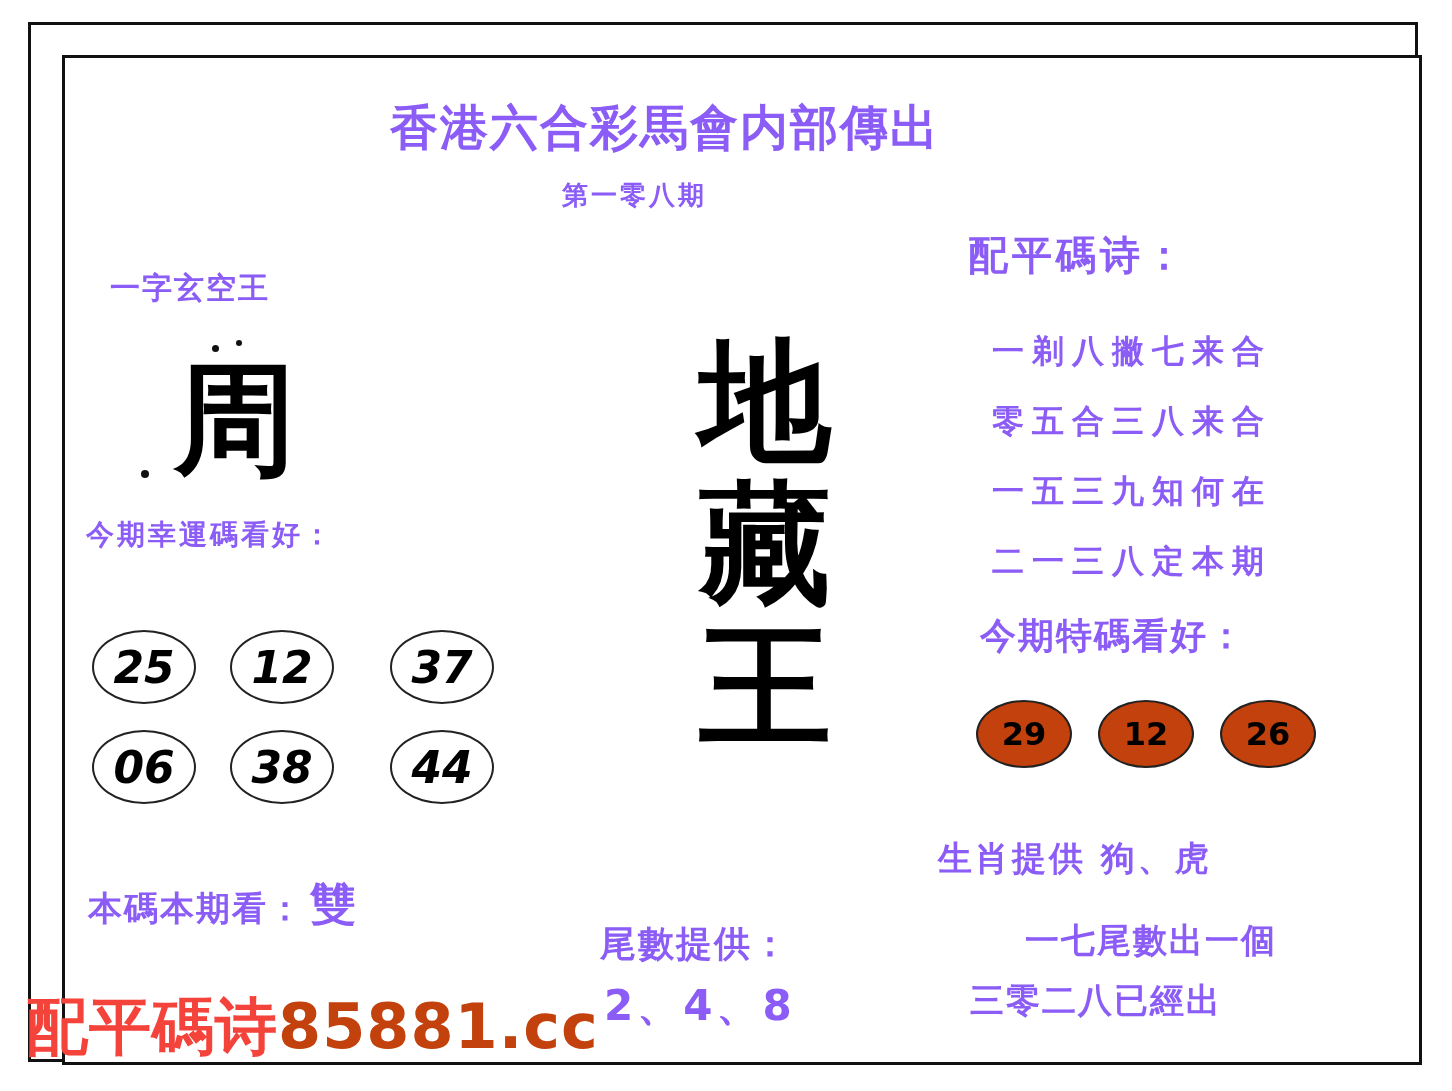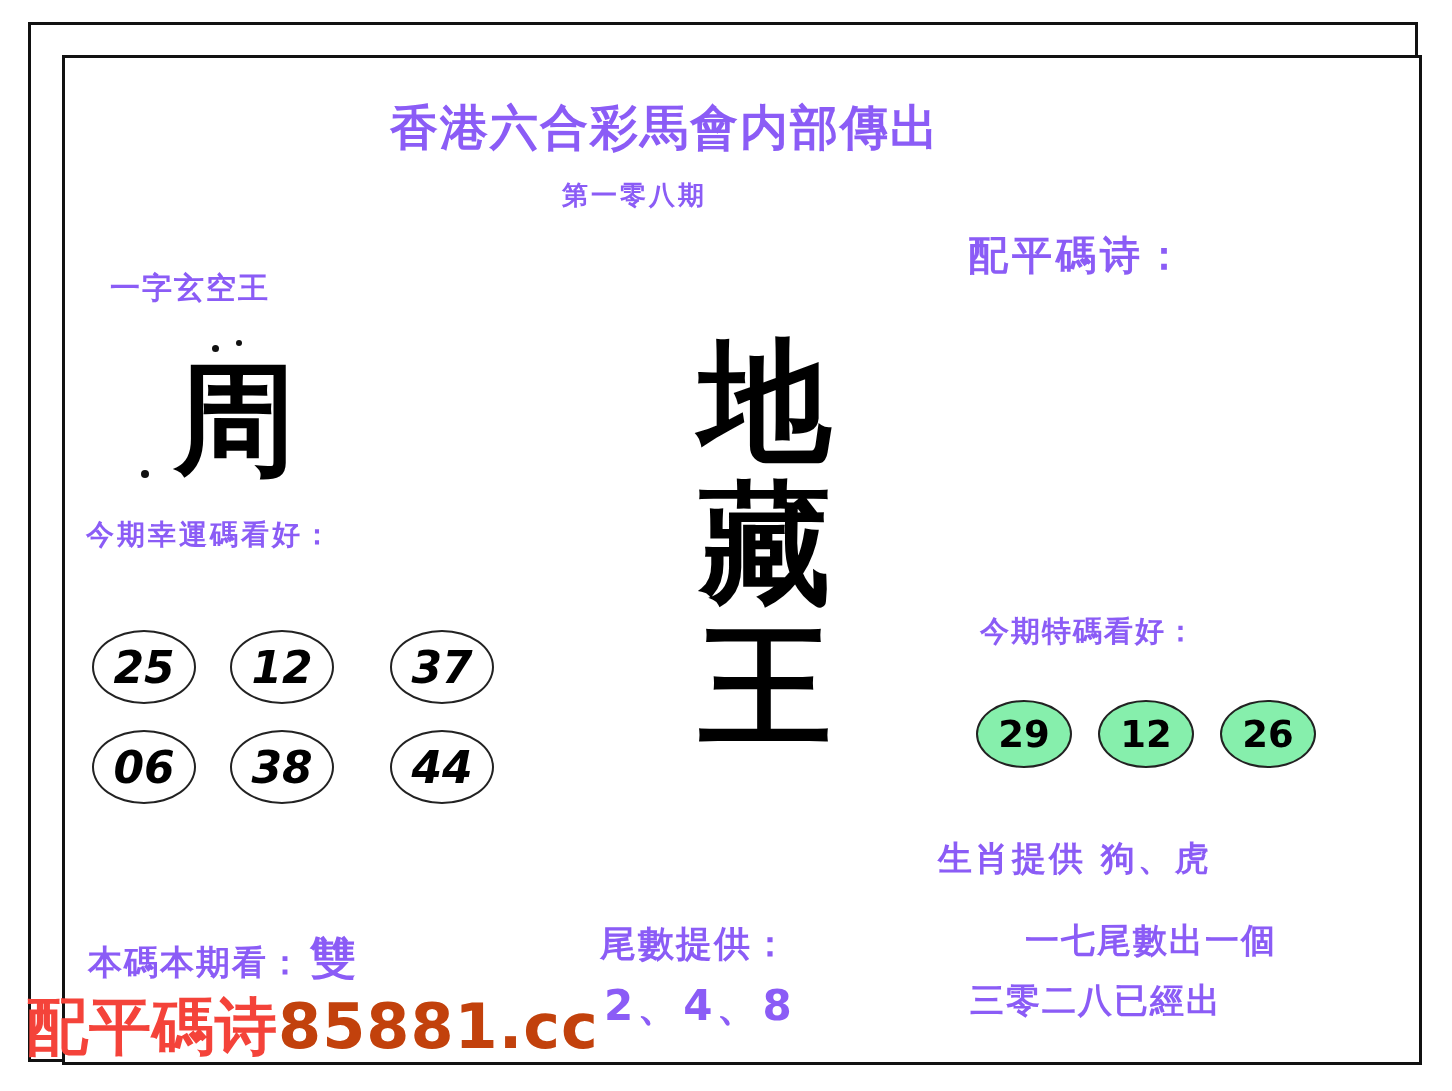--- a/index.html
+++ b/index.html
@@ -306,6 +306,12 @@
 
   <div class="zh right-title">配平碼诗：</div>
 
+  <div class="poem">
+    <div class="zh poem-line">一剃八撇七来合</div>
+    <div class="zh poem-line">零五合三八来合</div>
+    <div class="zh poem-line">一五三九知何在</div>
+    <div class="zh poem-line">二一三八定本期</div>
+  </div>
 
   <div class="zh special-label">今期特碼看好：</div>
 

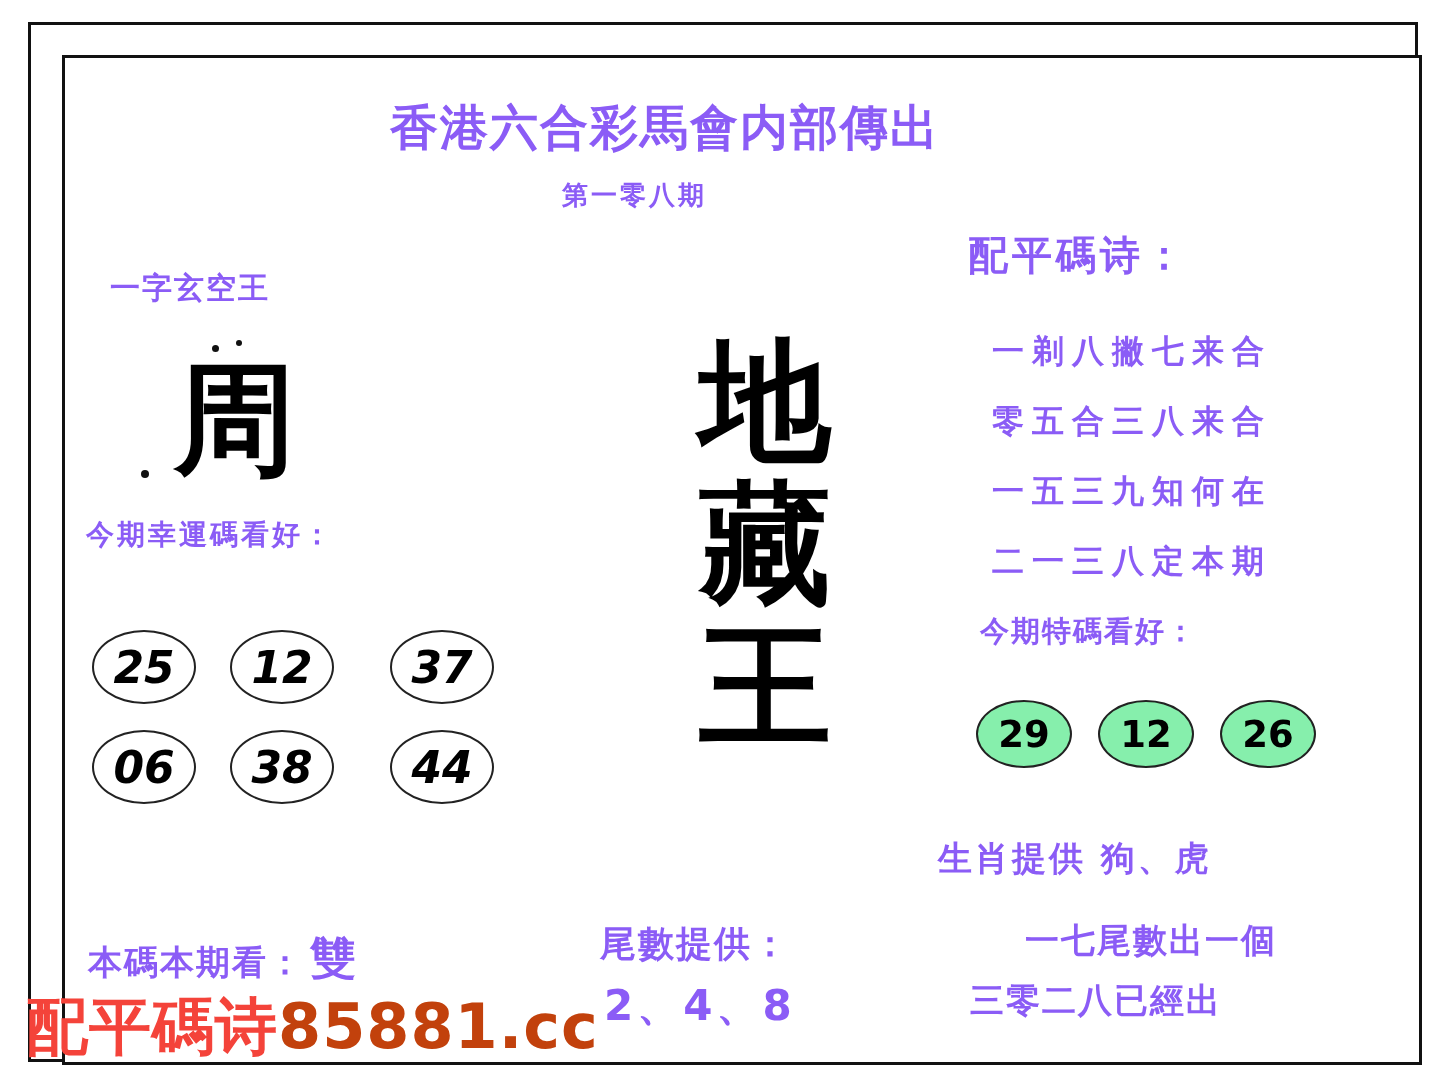--- a/index.html
+++ b/index.html
@@ -188,7 +188,7 @@
     position: absolute;
     left: 980px;
     top: 612px;
-    font-size: 29px;
+    font-size: 36px;
     font-weight: bold;
     letter-spacing: 2px;
   }

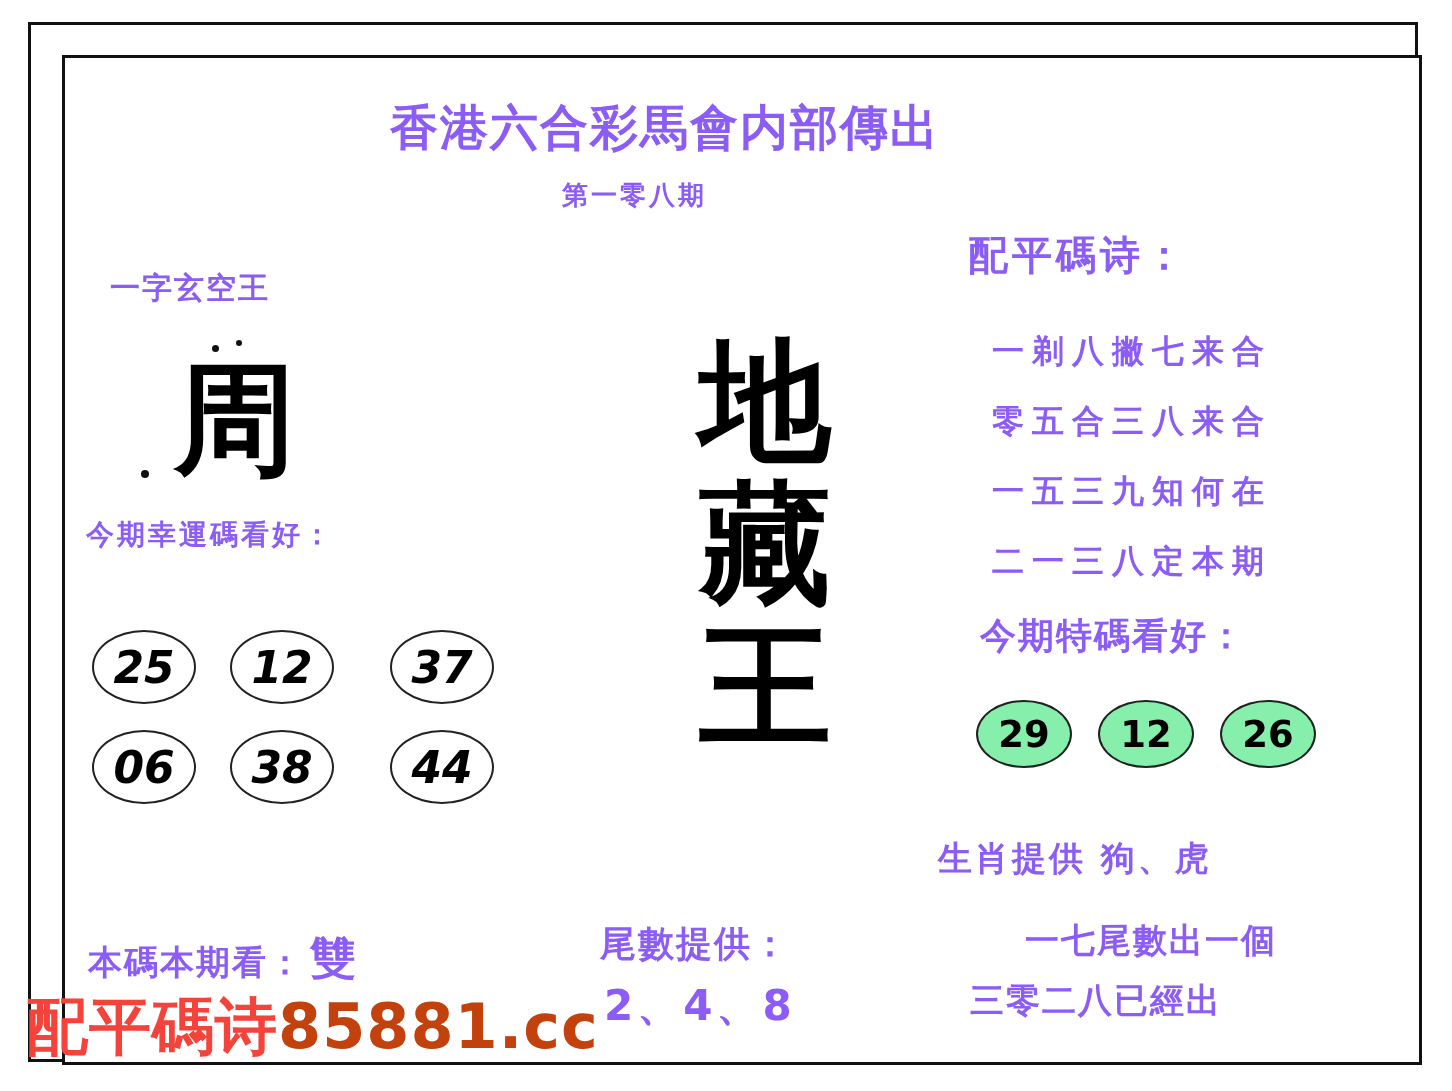--- a/index.html
+++ b/index.html
@@ -207,9 +207,9 @@
     display: flex;
     align-items: center;
     justify-content: center;
-    font-size: 37px;
-    font-weight: bold;
-    background: #86efac;
+    font-size: 32px;
+    font-weight: bold;
+    background: #c2410c;
     text-align: right;
   }
   .zodiac {

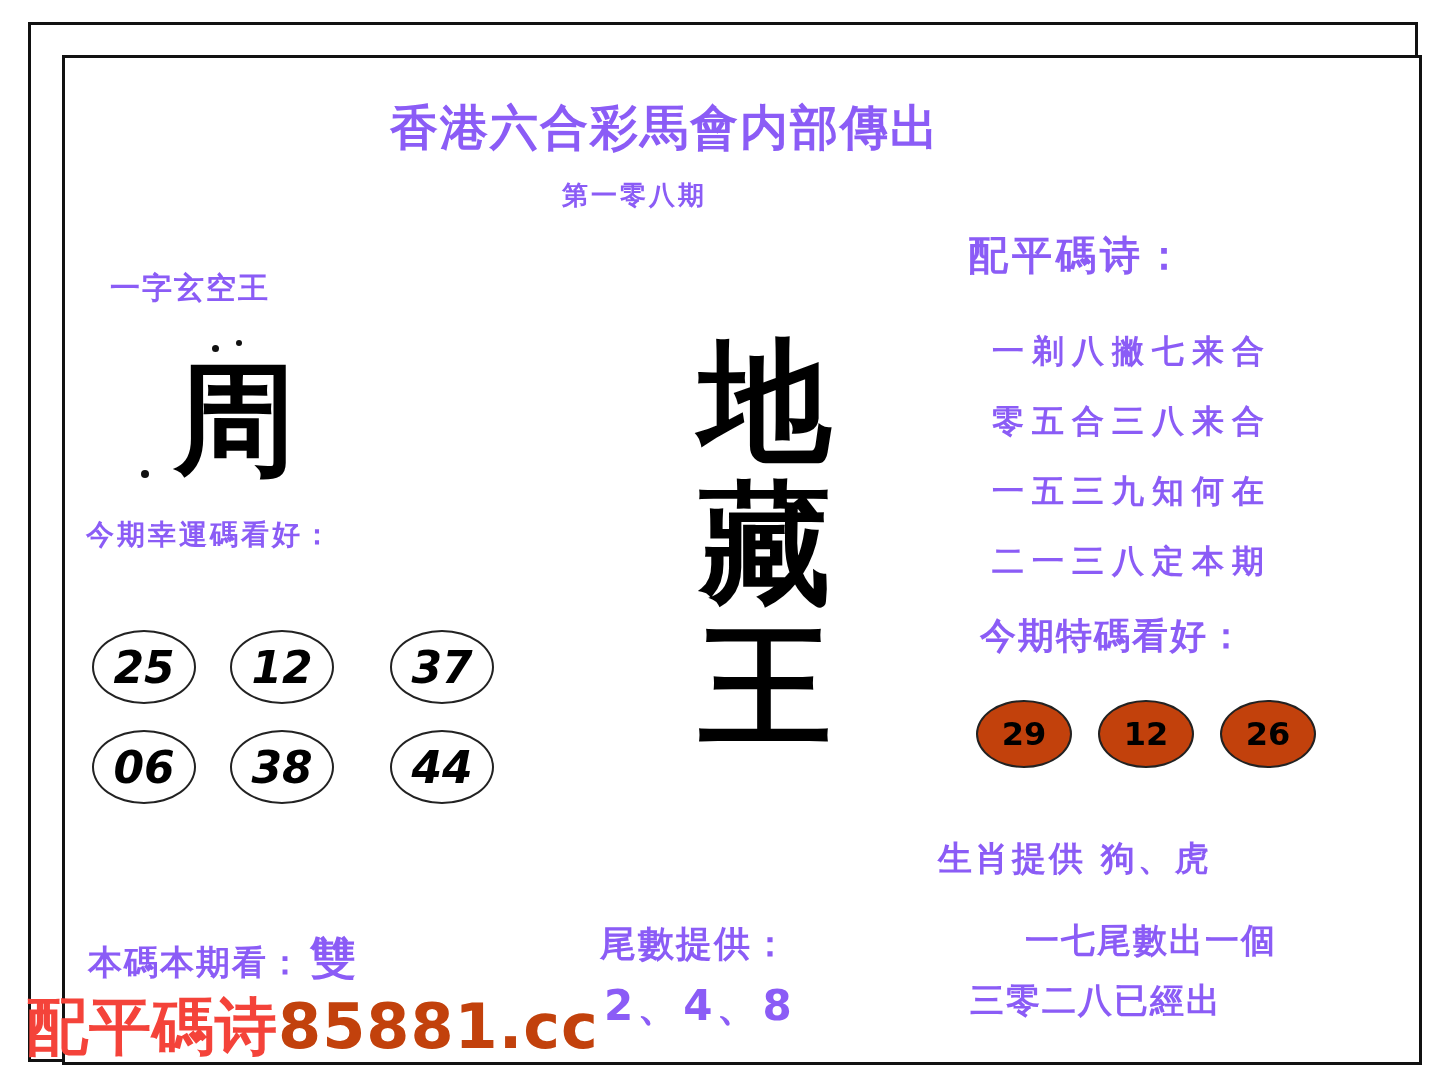--- a/index.html
+++ b/index.html
@@ -124,7 +124,7 @@
   .bottom-left {
     position: absolute;
     left: 88px;
-    top: 928px;
+    top: 874px;
     font-size: 34px;
     font-weight: bold;
     letter-spacing: 2px;

